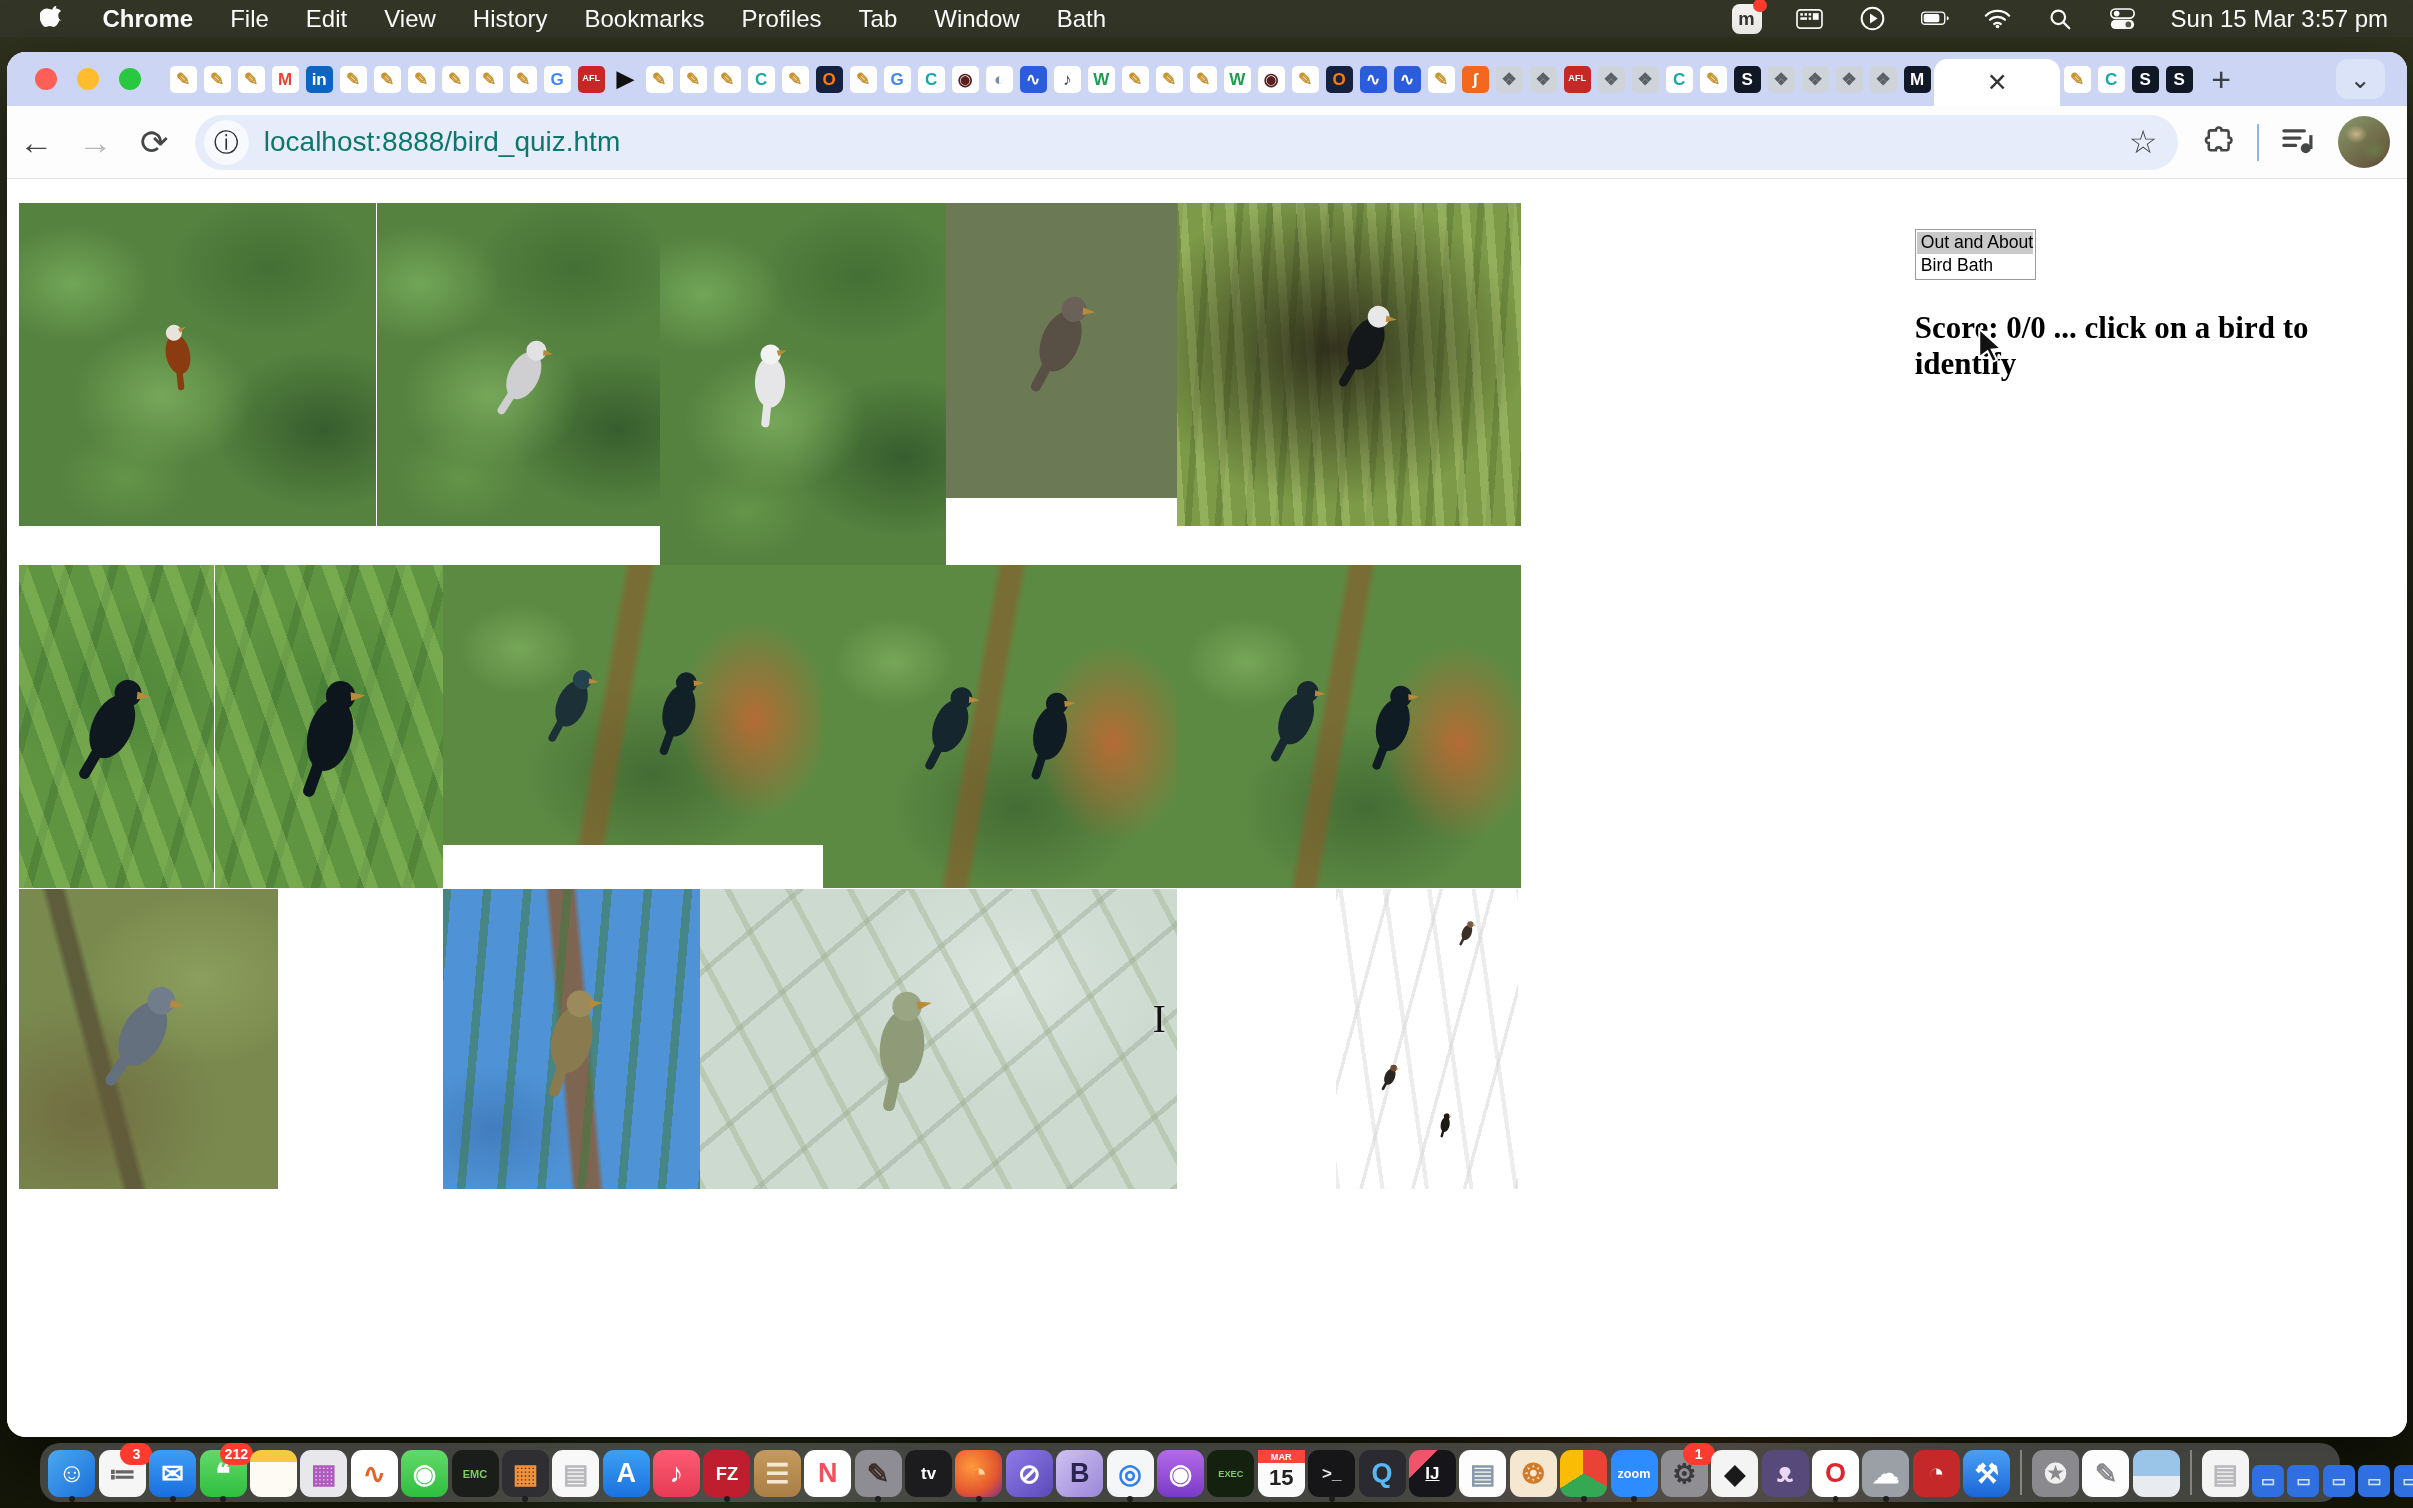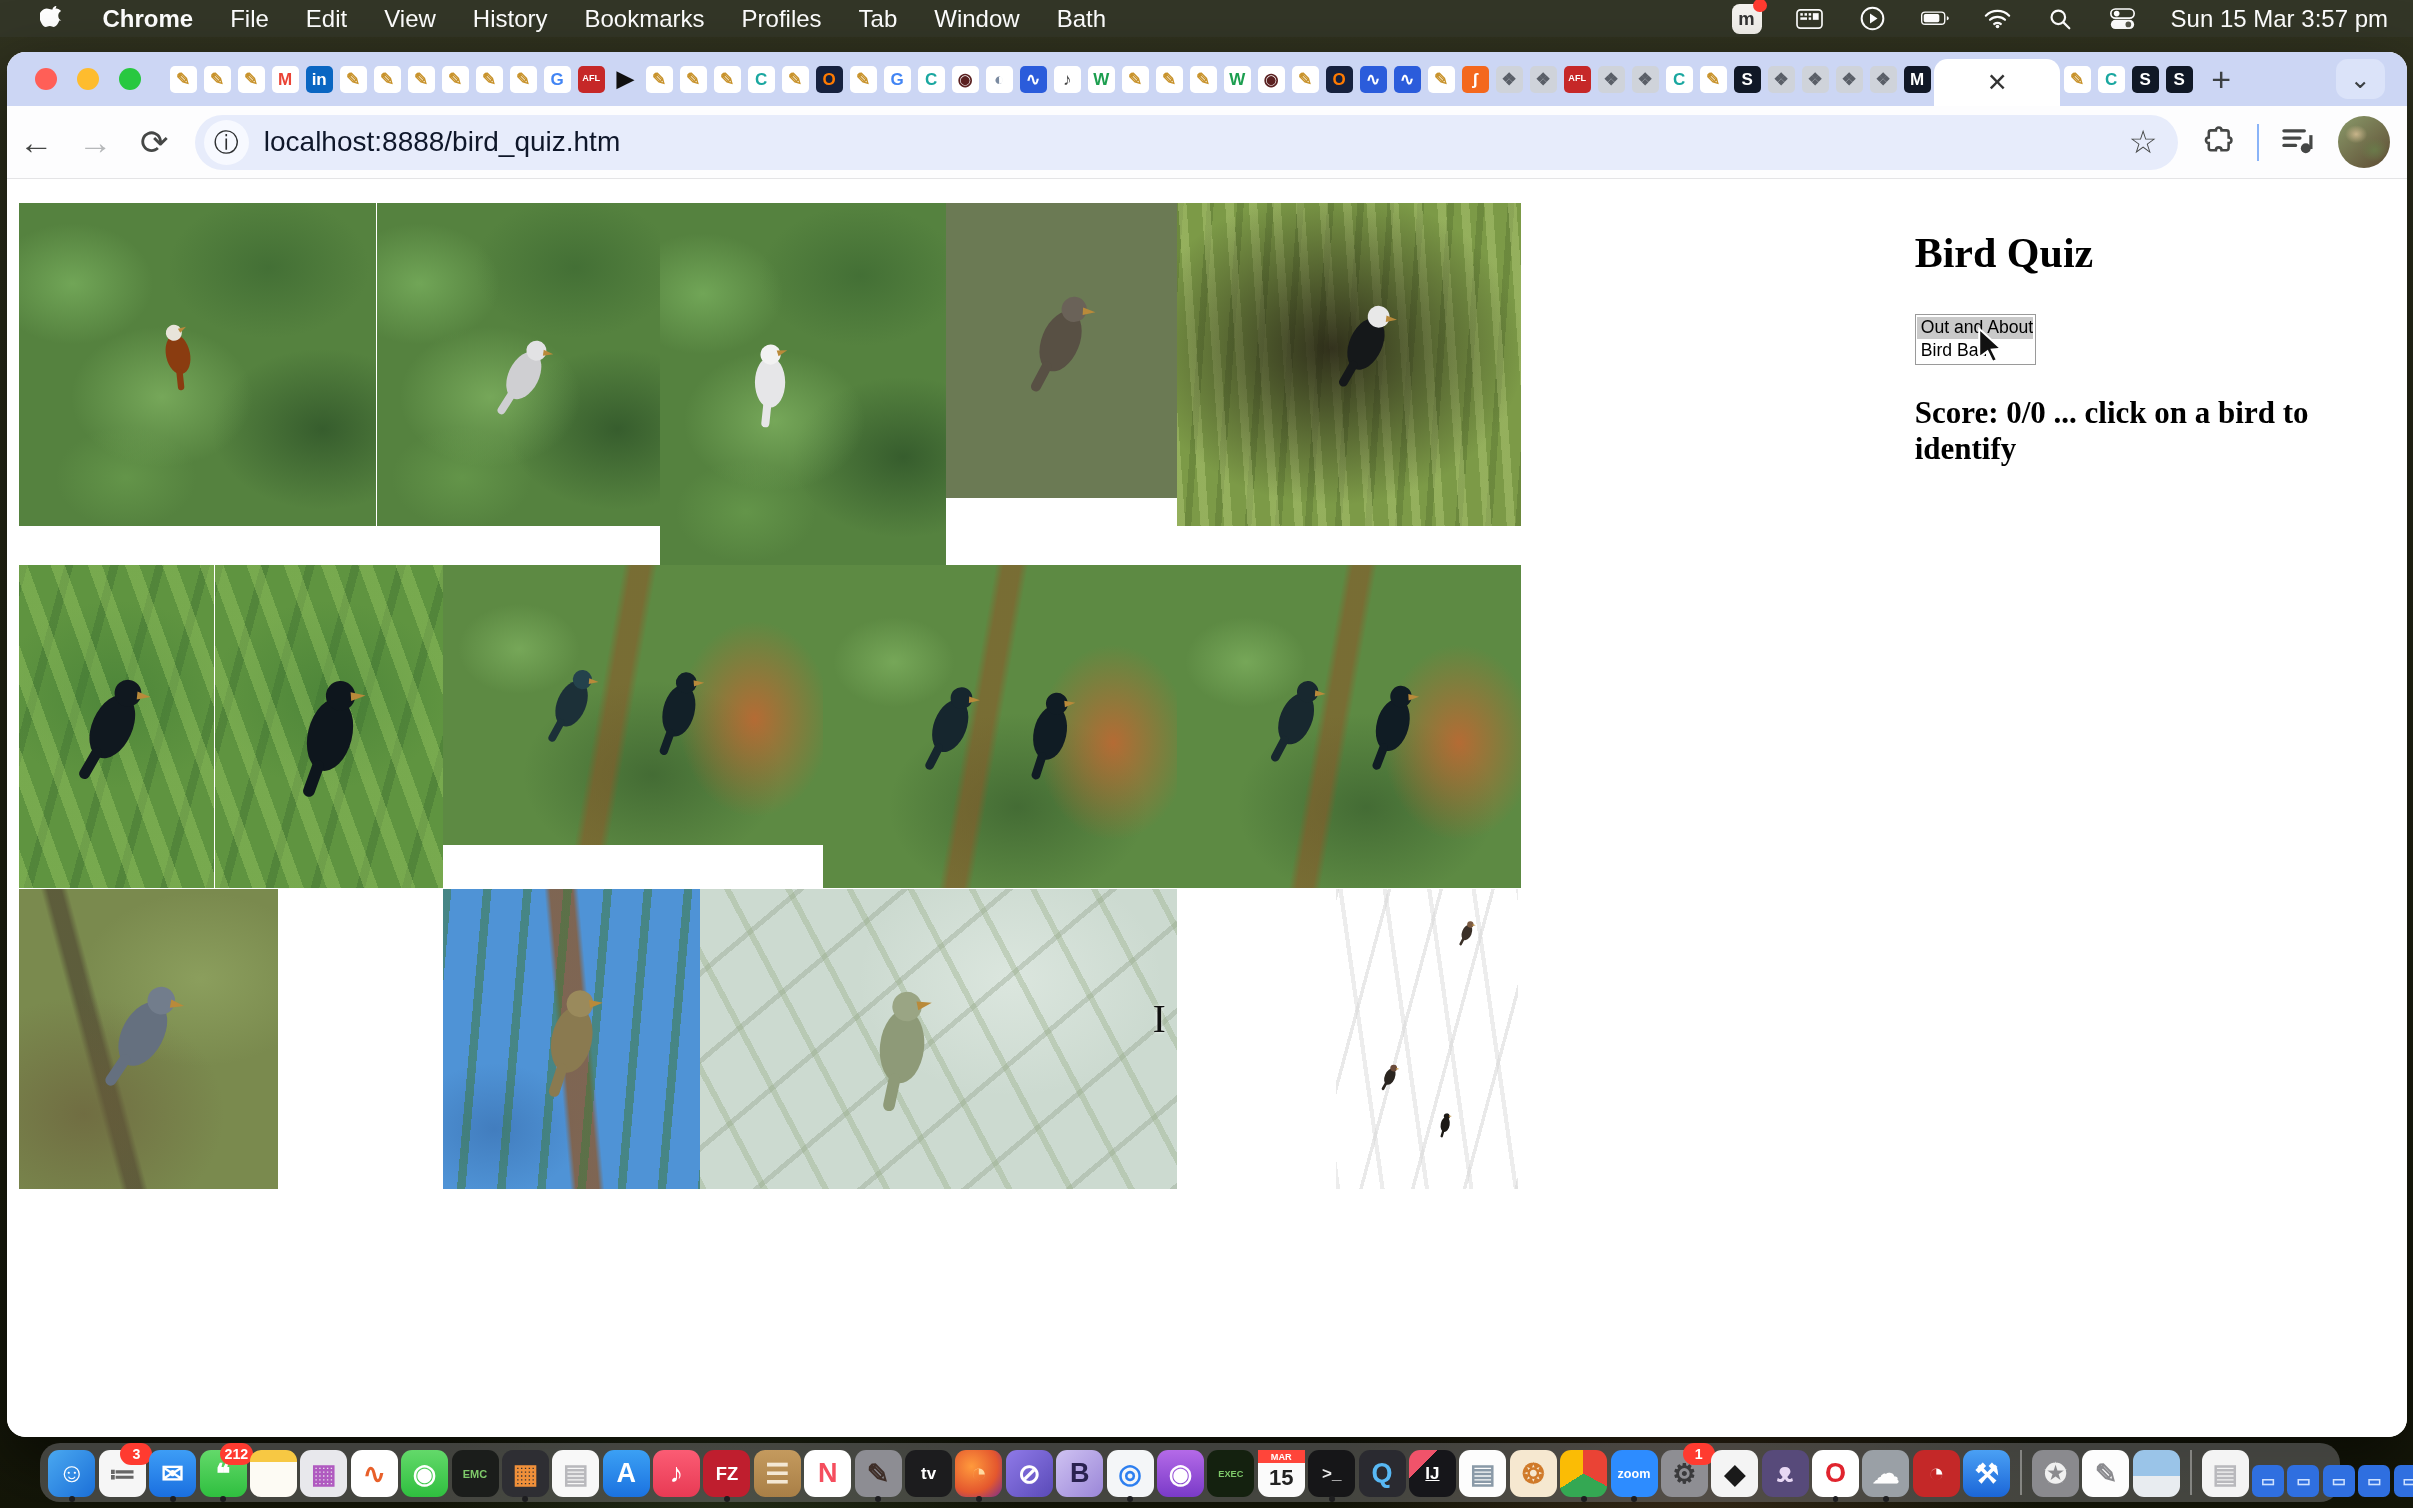--- a/index.html
+++ b/index.html
@@ -53,7 +53,7 @@
   .info-circ{width:45px;height:45px;border-radius:50%;background:#f7f9ff;margin-left:8.4px;
     display:flex;align-items:center;justify-content:center;font-size:25px;color:#2d2f31;
     font-family:"Liberation Serif",serif;}
-  .urltext{font-size:28px;color:#0f172a;margin-left:15px;}
+  .urltext{font-size:28px;color:#0f766e;margin-left:15px;}
   .star{margin-left:auto;margin-right:20px;font-size:32px;color:#454746;}
   .after-url{display:flex;align-items:center;gap:22px;margin:0 22px 0 23.5px;flex:0 0 auto;}
   .vsep{width:1.7px;height:37px;background:#8ab4f8;}

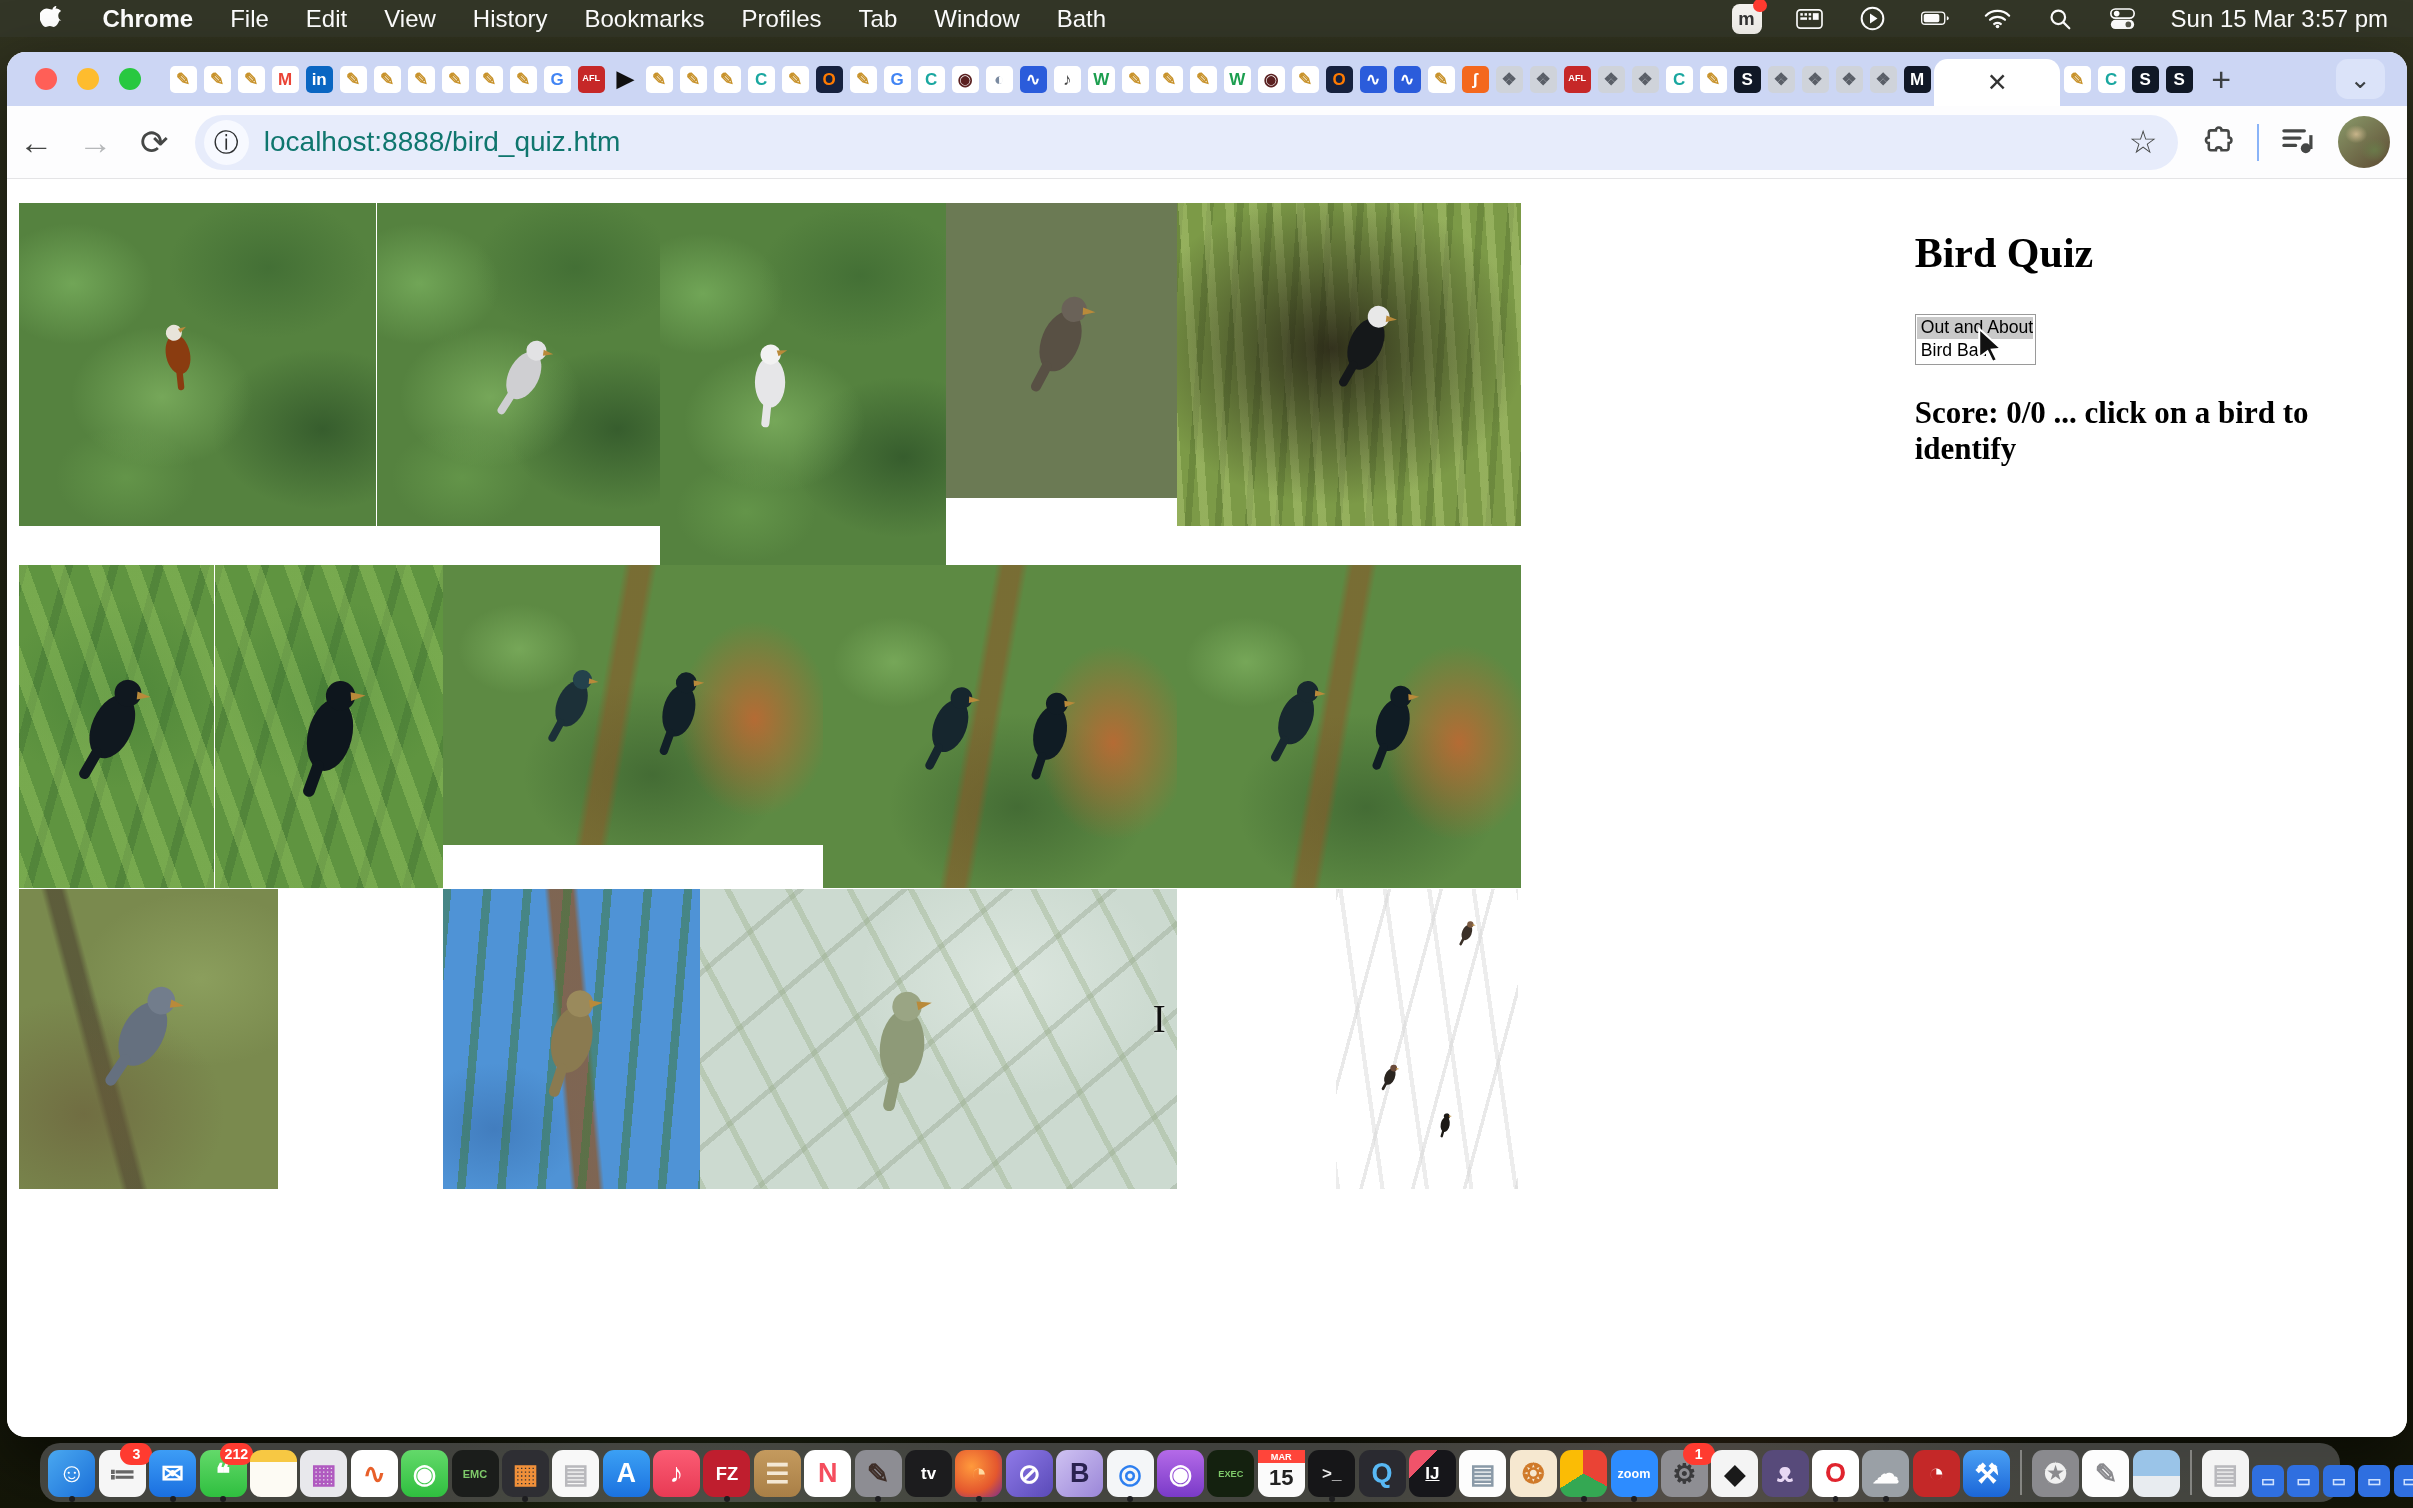--- a/index.html
+++ b/index.html
@@ -577,7 +577,6 @@
       </div>
 
     <div class="quiz">
-      <h1>Bird Quiz</h1>
       <div class="listbox">
         <div class="opt sel">Out and About</div>
         <div class="opt">Bird Bath</div>

